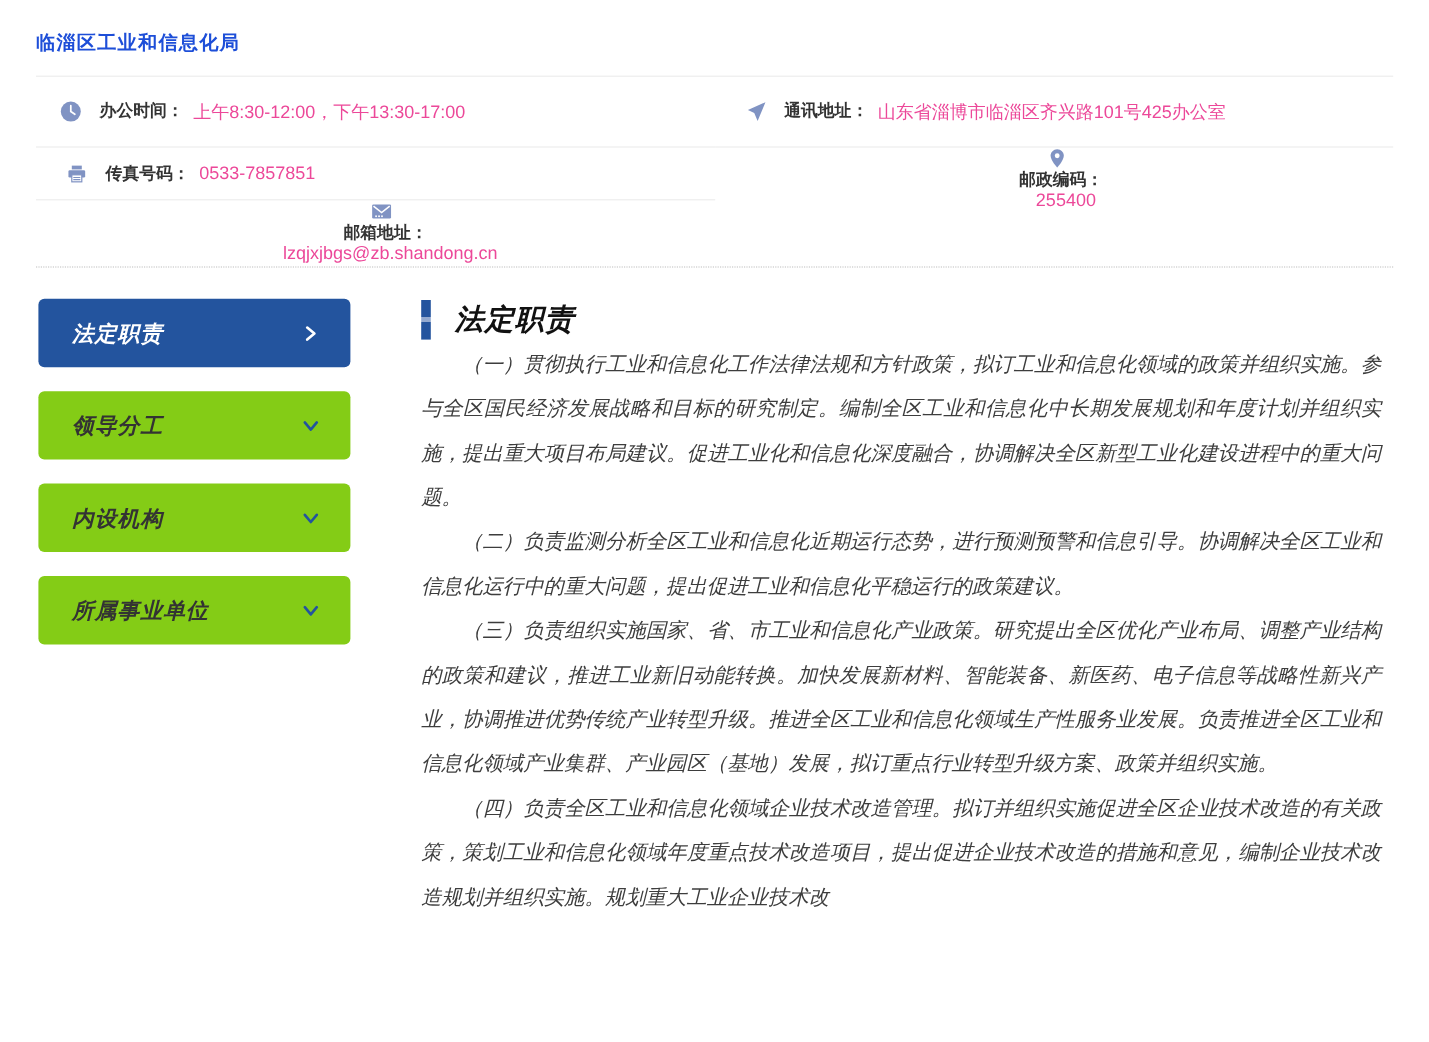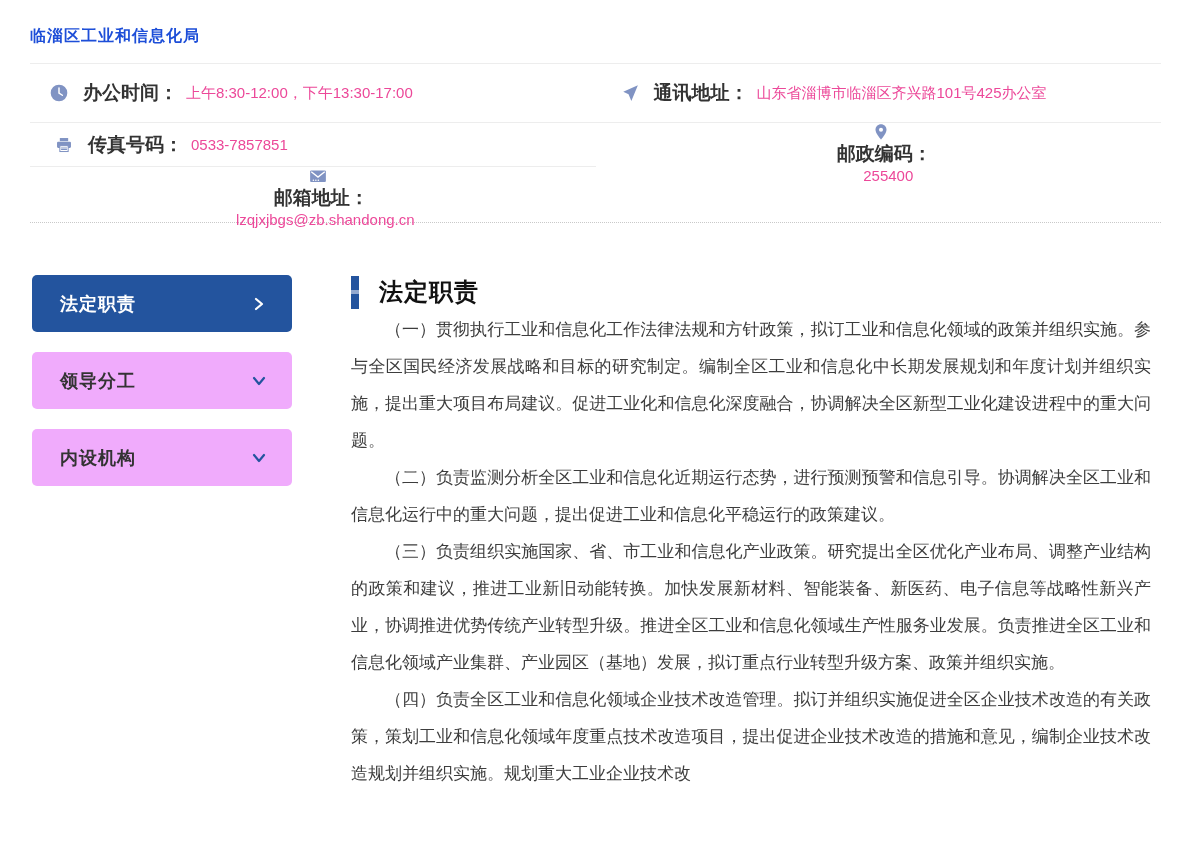--- a/index.html
+++ b/index.html
@@ -36,7 +36,7 @@
     color: #8093c3; flex: none;
   }
   .icon svg { width: 18px; height: 18px; display: block; }
-  .cell .label { font-weight: bold; color: #333; font-size: 19px; margin-right: 8px; white-space: nowrap; }
+  .cell .label { font-weight: bold; color: #333; font-size: 14px; margin-right: 8px; white-space: nowrap; }
   .cell .value { color: #ec4899; font-size: 15px; white-space: nowrap; }
   
   .layout { display: flex; align-items: flex-start; margin: 52px 0 0 32px; }

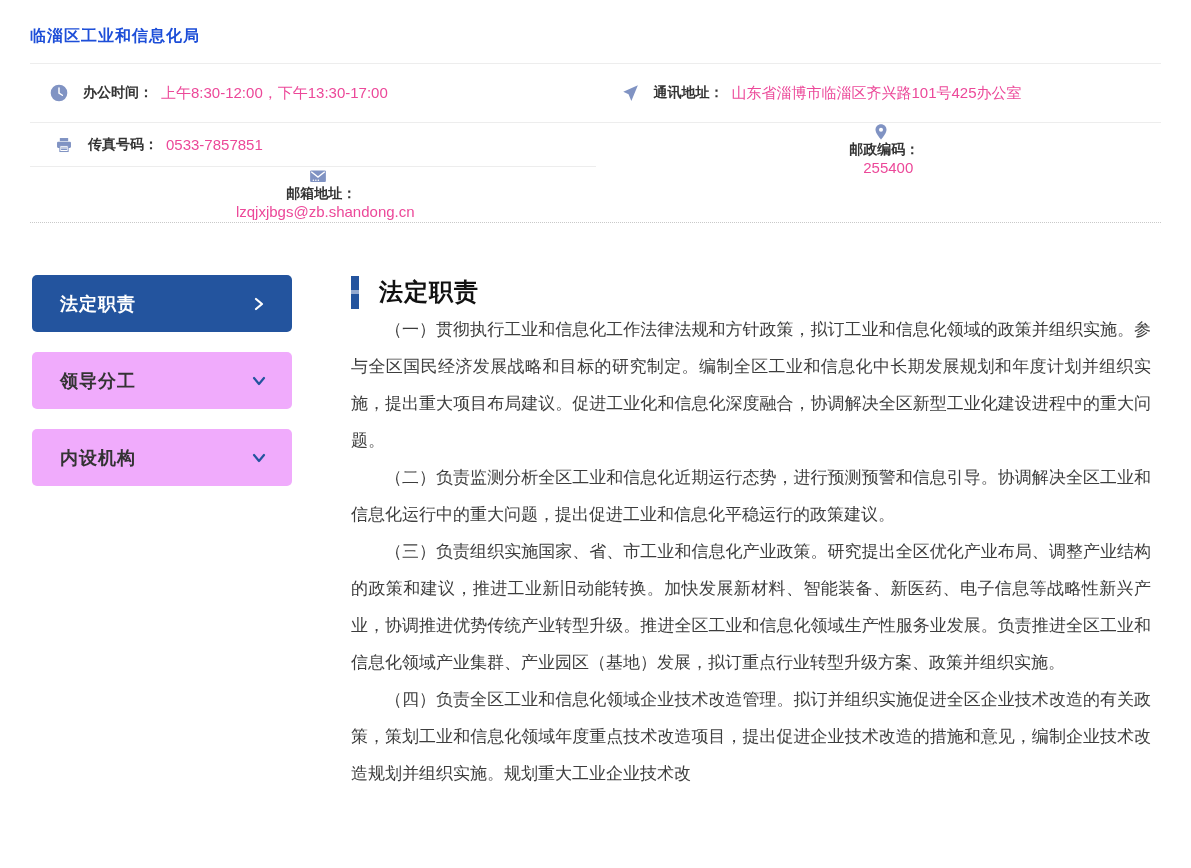--- a/index.html
+++ b/index.html
@@ -39,7 +39,7 @@
   .cell .label { font-weight: bold; color: #333; font-size: 14px; margin-right: 8px; white-space: nowrap; }
   .cell .value { color: #ec4899; font-size: 15px; white-space: nowrap; }
   
-  .layout { display: flex; align-items: flex-start; margin: 52px 0 0 32px; }
+  .layout { display: flex; align-items: flex-start; margin: 26px 0 0 32px; font-style: italic; }
   .sidebar { width: 260px; flex: none; }
   .side-item {
     height: 57px; margin-bottom: 20px;

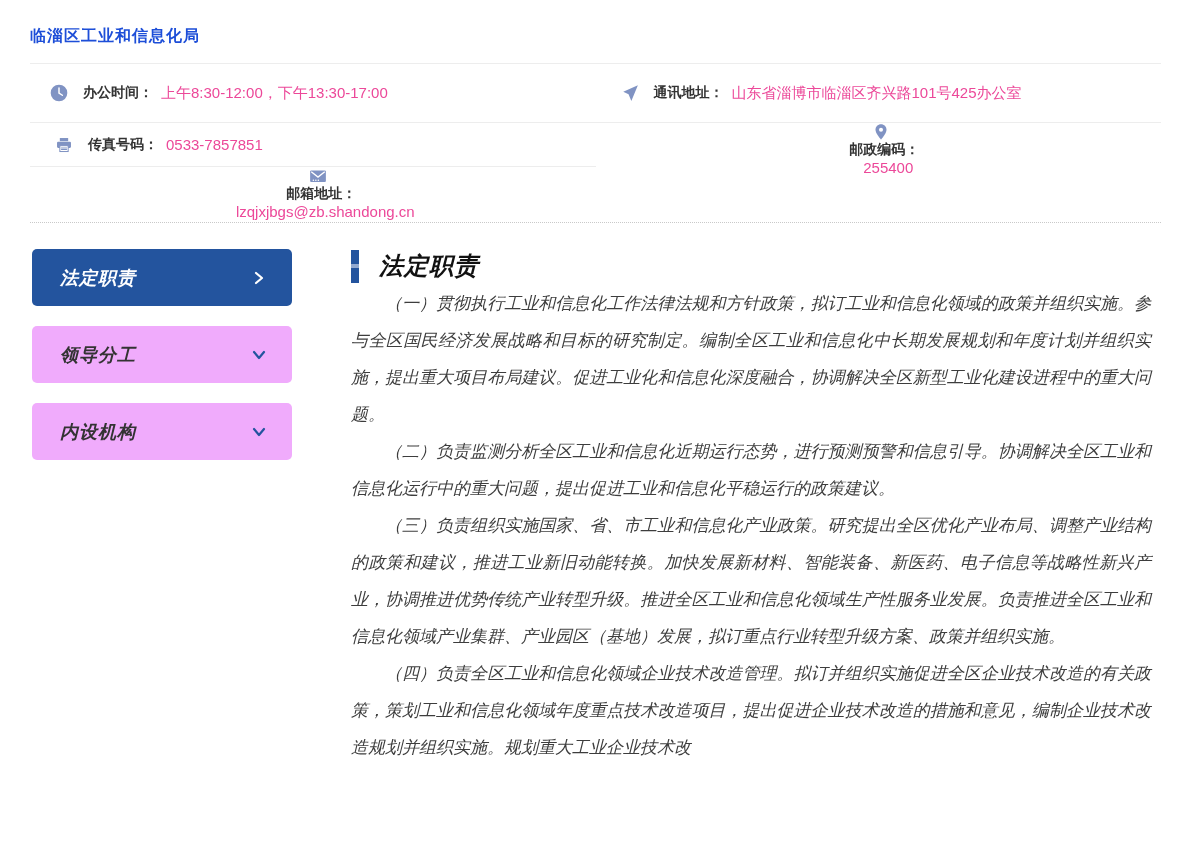--- a/index.html
+++ b/index.html
@@ -43,7 +43,7 @@
   .sidebar { width: 260px; flex: none; }
   .side-item {
     height: 57px; margin-bottom: 20px;
-    background: #f0abfc; border-radius: 5px;
+    background: #84cc16; border-radius: 5px;
     display: flex; align-items: center; justify-content: space-between;
     padding: 0 24px 0 28px; cursor: pointer;
   }

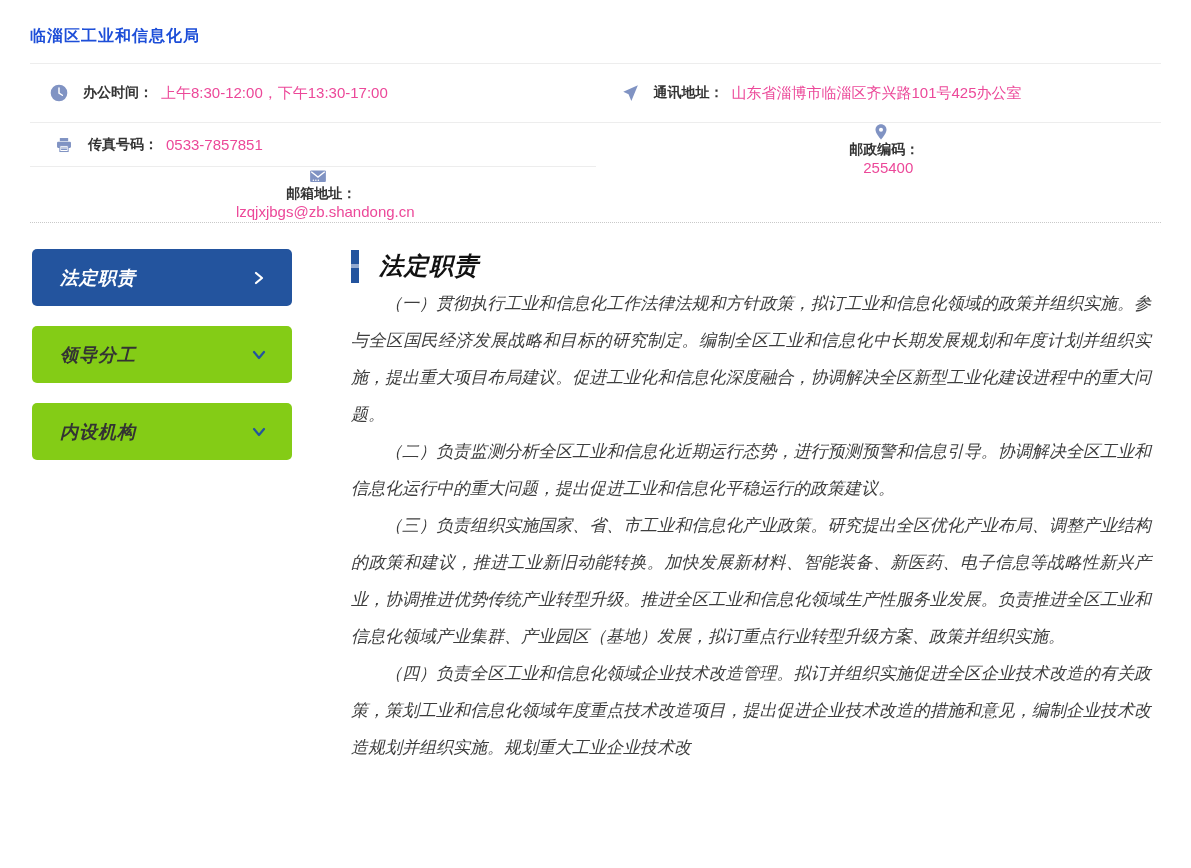--- a/index.html
+++ b/index.html
@@ -166,6 +166,14 @@
           </svg>
       </span>
     </div>
+    <div class="side-item">
+      <span class="lbl">所属事业单位</span>
+      <span class="chev">
+        <svg viewBox="0 0 18 18">
+            <polyline points="4,6 9,12 14,6" fill="none" stroke="#23549e" stroke-width="2.2" stroke-linecap="round" stroke-linejoin="round"></polyline>
+          </svg>
+      </span>
+    </div>
   </nav>
 
   <main class="content">

